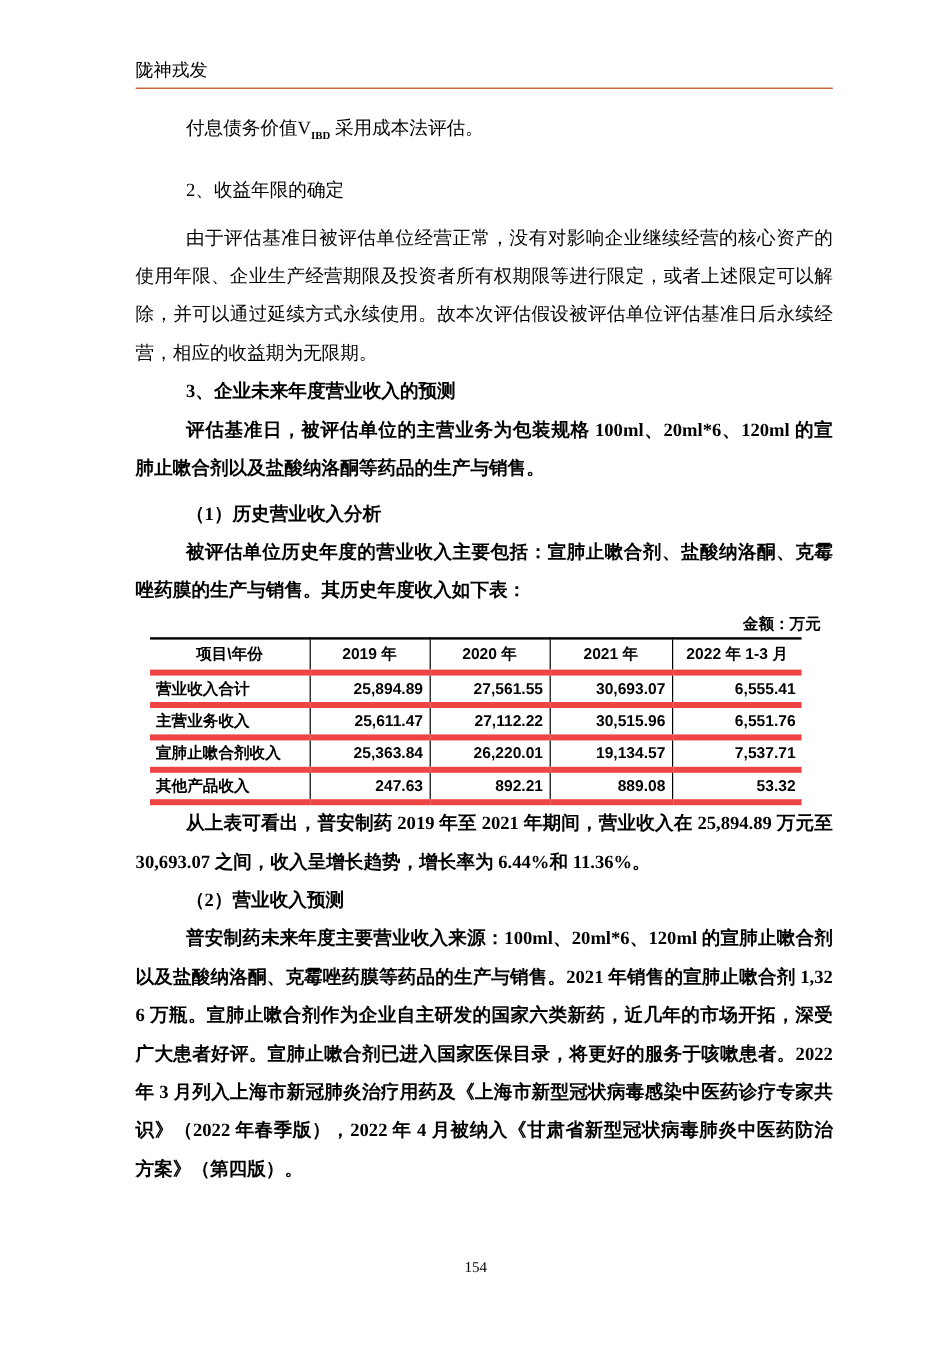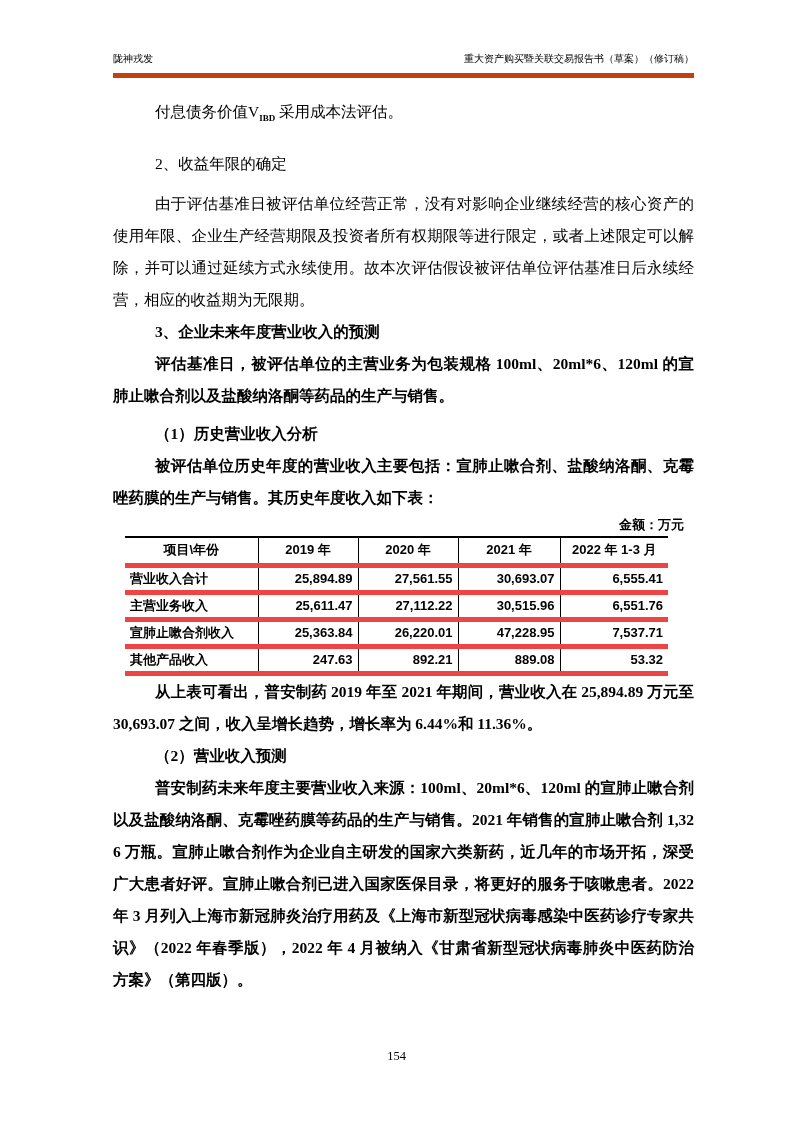--- a/index.html
+++ b/index.html
@@ -17,9 +17,9 @@
     display:flex;
     justify-content:space-between;
     align-items:flex-start;
-    font-size:10px;
+    font-size:15px;
     line-height:18px;
-    border-bottom:5px solid #c2410c;
+    border-bottom:1px solid #c2410c;
     padding-bottom:5px;
   }
   .para {

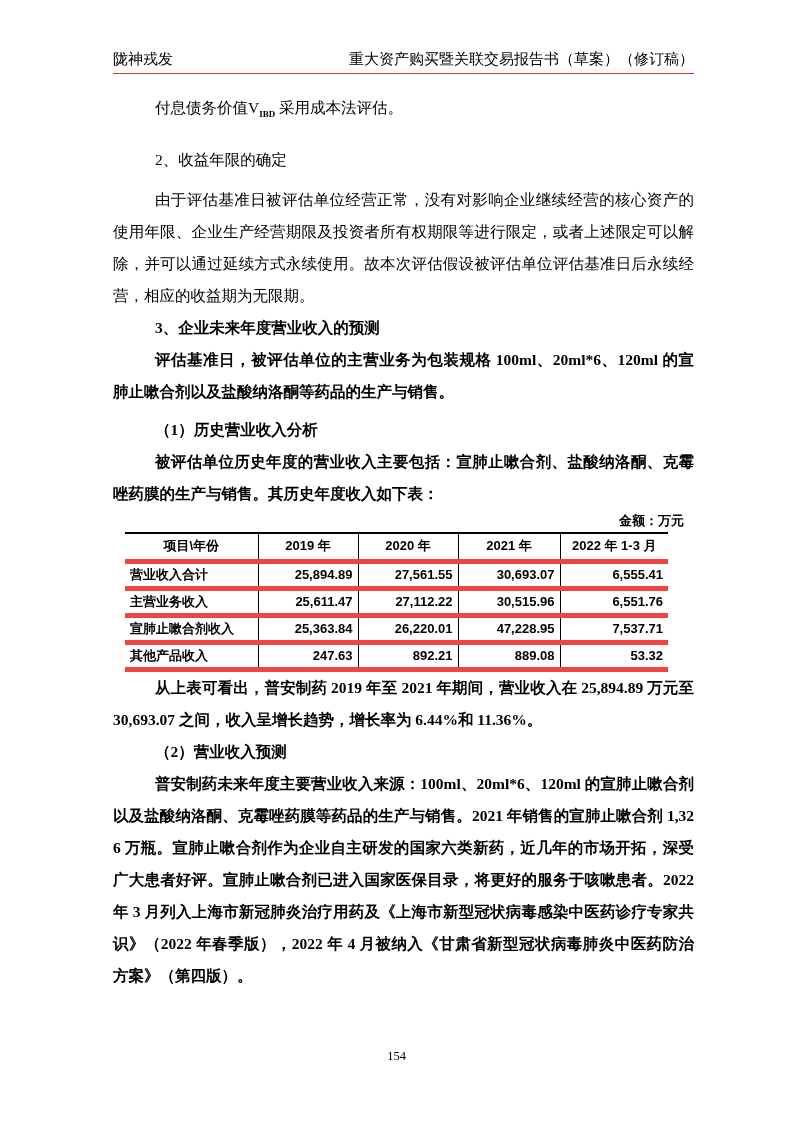--- a/index.html
+++ b/index.html
@@ -85,7 +85,6 @@
 
   <header class="doc-header">
     <span>陇神戎发</span>
-    <span>重大资产购买暨关联交易报告书（草案）（修订稿）</span>
   </header>
 
   <main>

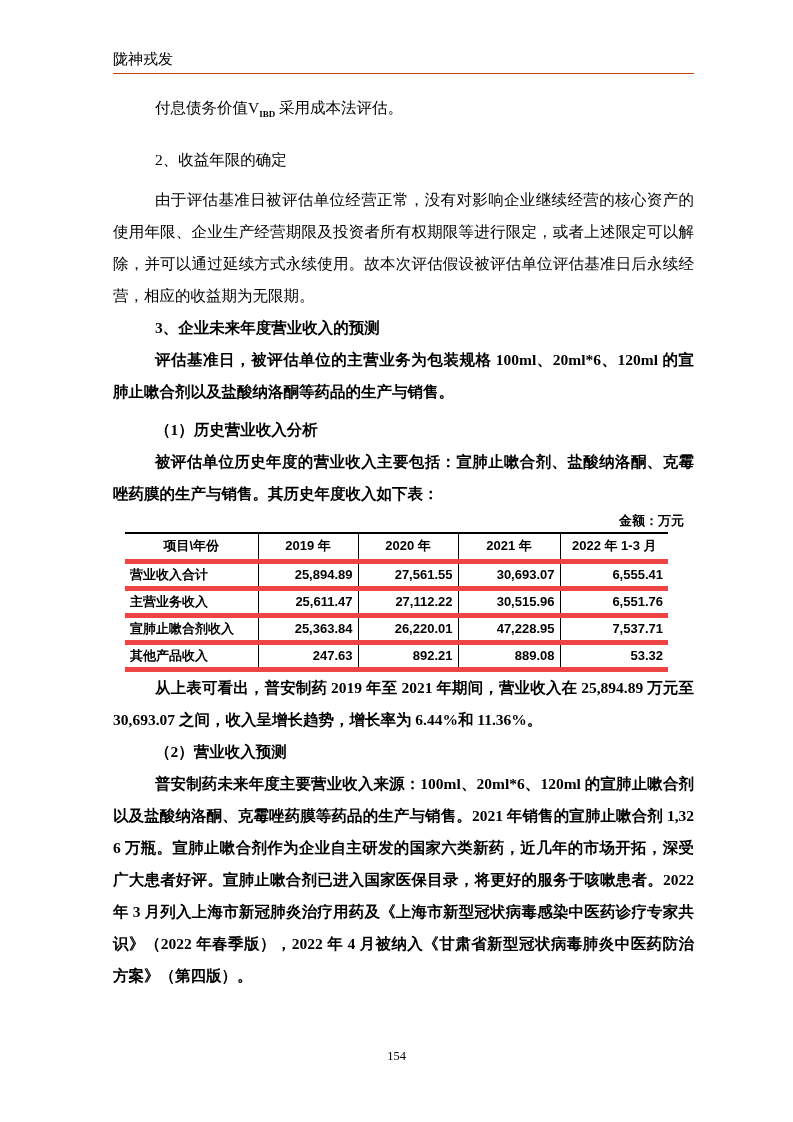--- a/index.html
+++ b/index.html
@@ -141,7 +141,7 @@
           <td class="label">宣肺止嗽合剂收入</td>
           <td class="num">25,363.84</td>
           <td class="num">26,220.01</td>
-          <td class="num">47,228.95</td>
+          <td class="num">19,134.57</td>
           <td class="num">7,537.71</td>
         </tr>
         <tr>

